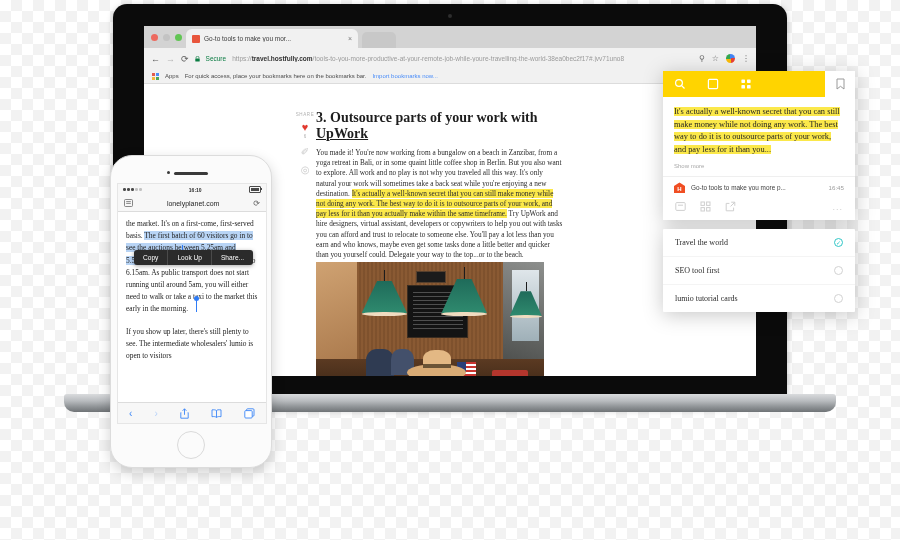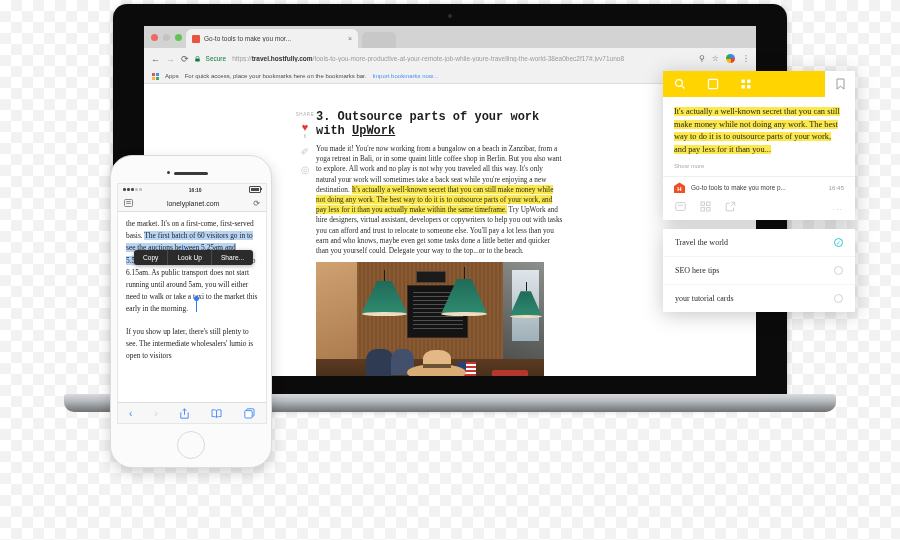--- a/index.html
+++ b/index.html
@@ -147,8 +147,8 @@
     width: 248px;
   }
   .art-h {
-    font-family: Liberation Mono, monospace;
-    font-size: 12px; font-weight: 700; color: #1d1d1d;
+    font-family: Liberation Serif, serif;
+    font-size: 14px; font-weight: 700; color: #1d1d1d;
     margin: 0 0 6px 0;
   }
   .art-h u { text-decoration: underline; }

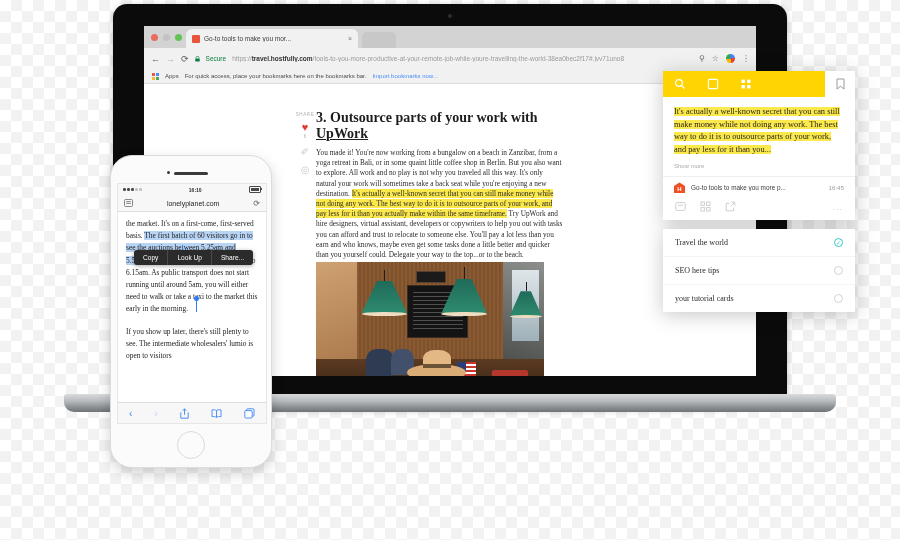--- a/index.html
+++ b/index.html
@@ -608,7 +608,7 @@
         <span class="li-radio on">✓</span>
       </div>
       <div class="lum-item">
-        <span class="li-label">SEO here tips</span>
+        <span class="li-label">SEO tool first</span>
         <span class="li-radio"></span>
       </div>
       <div class="lum-item">

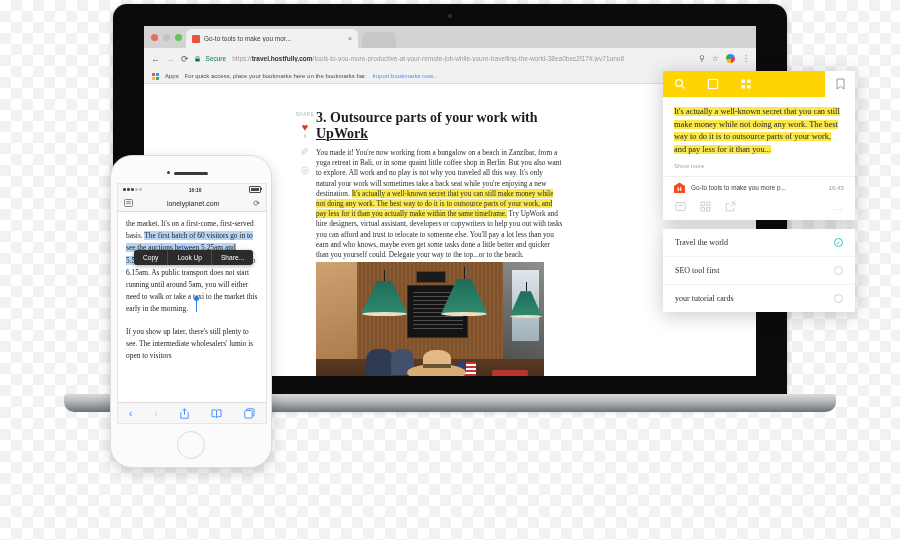--- a/index.html
+++ b/index.html
@@ -612,7 +612,7 @@
         <span class="li-radio"></span>
       </div>
       <div class="lum-item">
-        <span class="li-label">your tutorial cards</span>
+        <span class="li-label">lumio tutorial cards</span>
         <span class="li-radio"></span>
       </div>
     </div>

